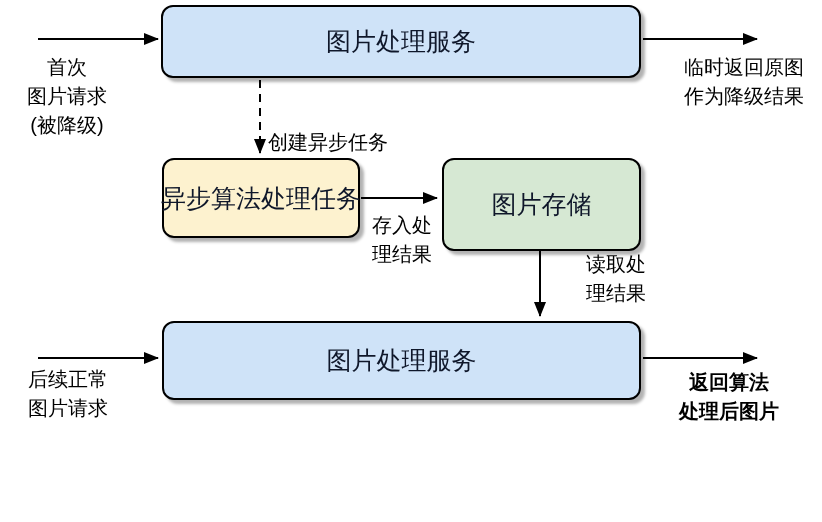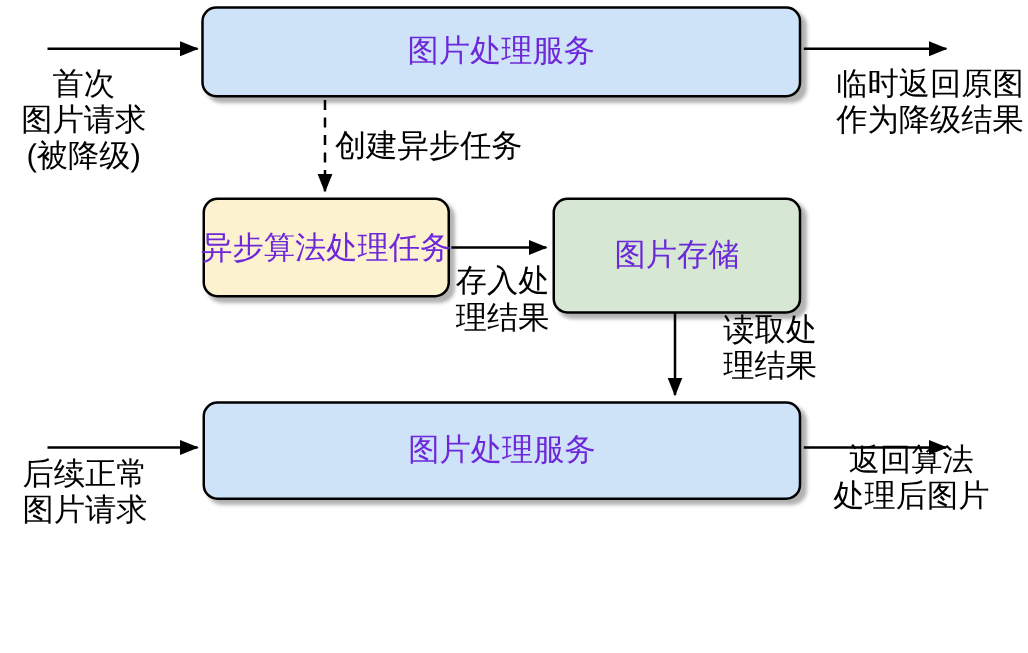--- a/index.html
+++ b/index.html
@@ -42,7 +42,7 @@
   .node-label {
     font-size: 25px;
     line-height: 29px;
-    color: #6d28d9;
+    color: #0f172a;
     white-space: nowrap;
   }
   .edge-label {

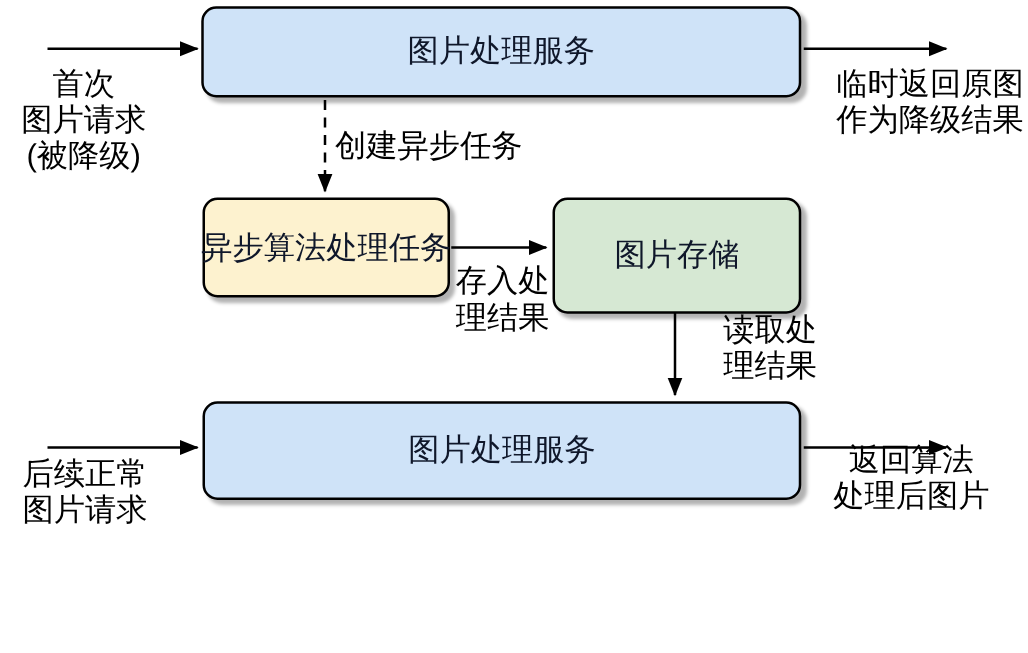--- a/index.html
+++ b/index.html
@@ -47,7 +47,7 @@
   }
   .edge-label {
     position: absolute;
-    font-size: 25px;
+    font-size: 20px;
     line-height: 29px;
     color: #000000;
     text-align: center;

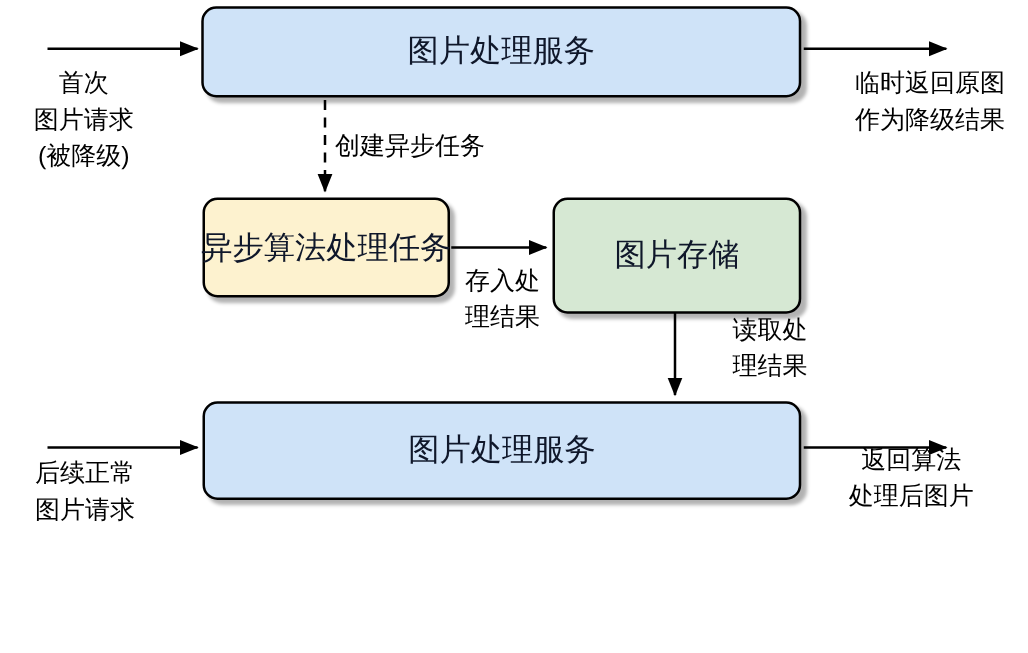--- a/index.html
+++ b/index.html
@@ -55,6 +55,7 @@
   }
   .edge-label.align-left {
     text-align: left;
+    margin-top: 25px;
   }
   .caption {
     position: absolute;

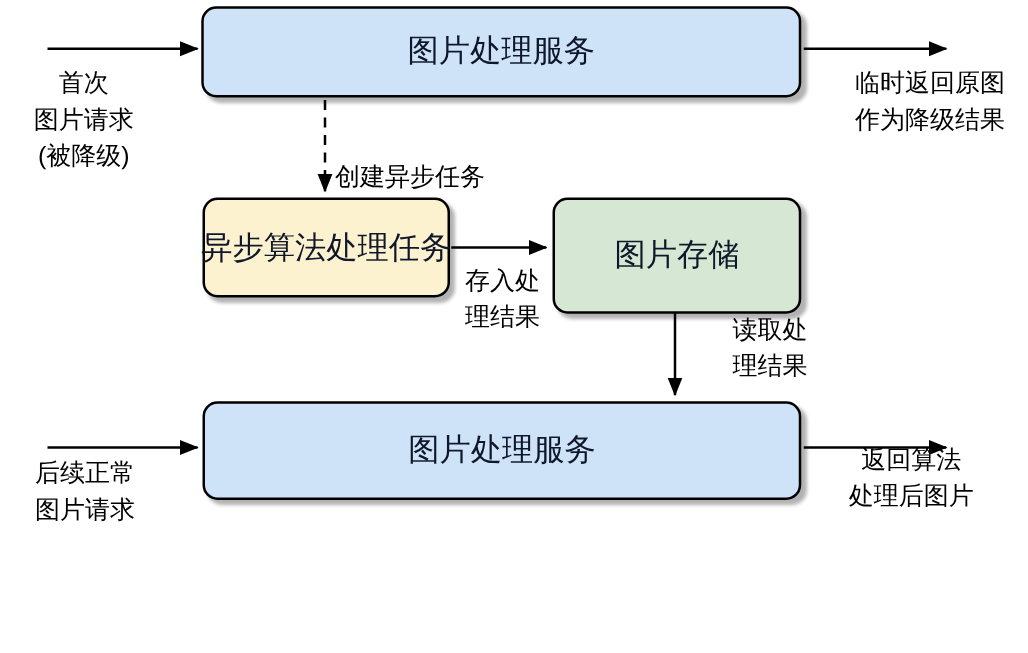--- a/index.html
+++ b/index.html
@@ -119,7 +119,7 @@
   <div class="edge-label" style="left:8px; top:365px; width:120px;">后续正常
 图片请求</div>
 
-  <div class="edge-label" style="left:654px; top:354px; width:150px;">返回算法
+  <div class="edge-label" style="left:654px; top:368px; width:150px;font-weight:bold;">返回算法
 处理后图片</div>
 
 

